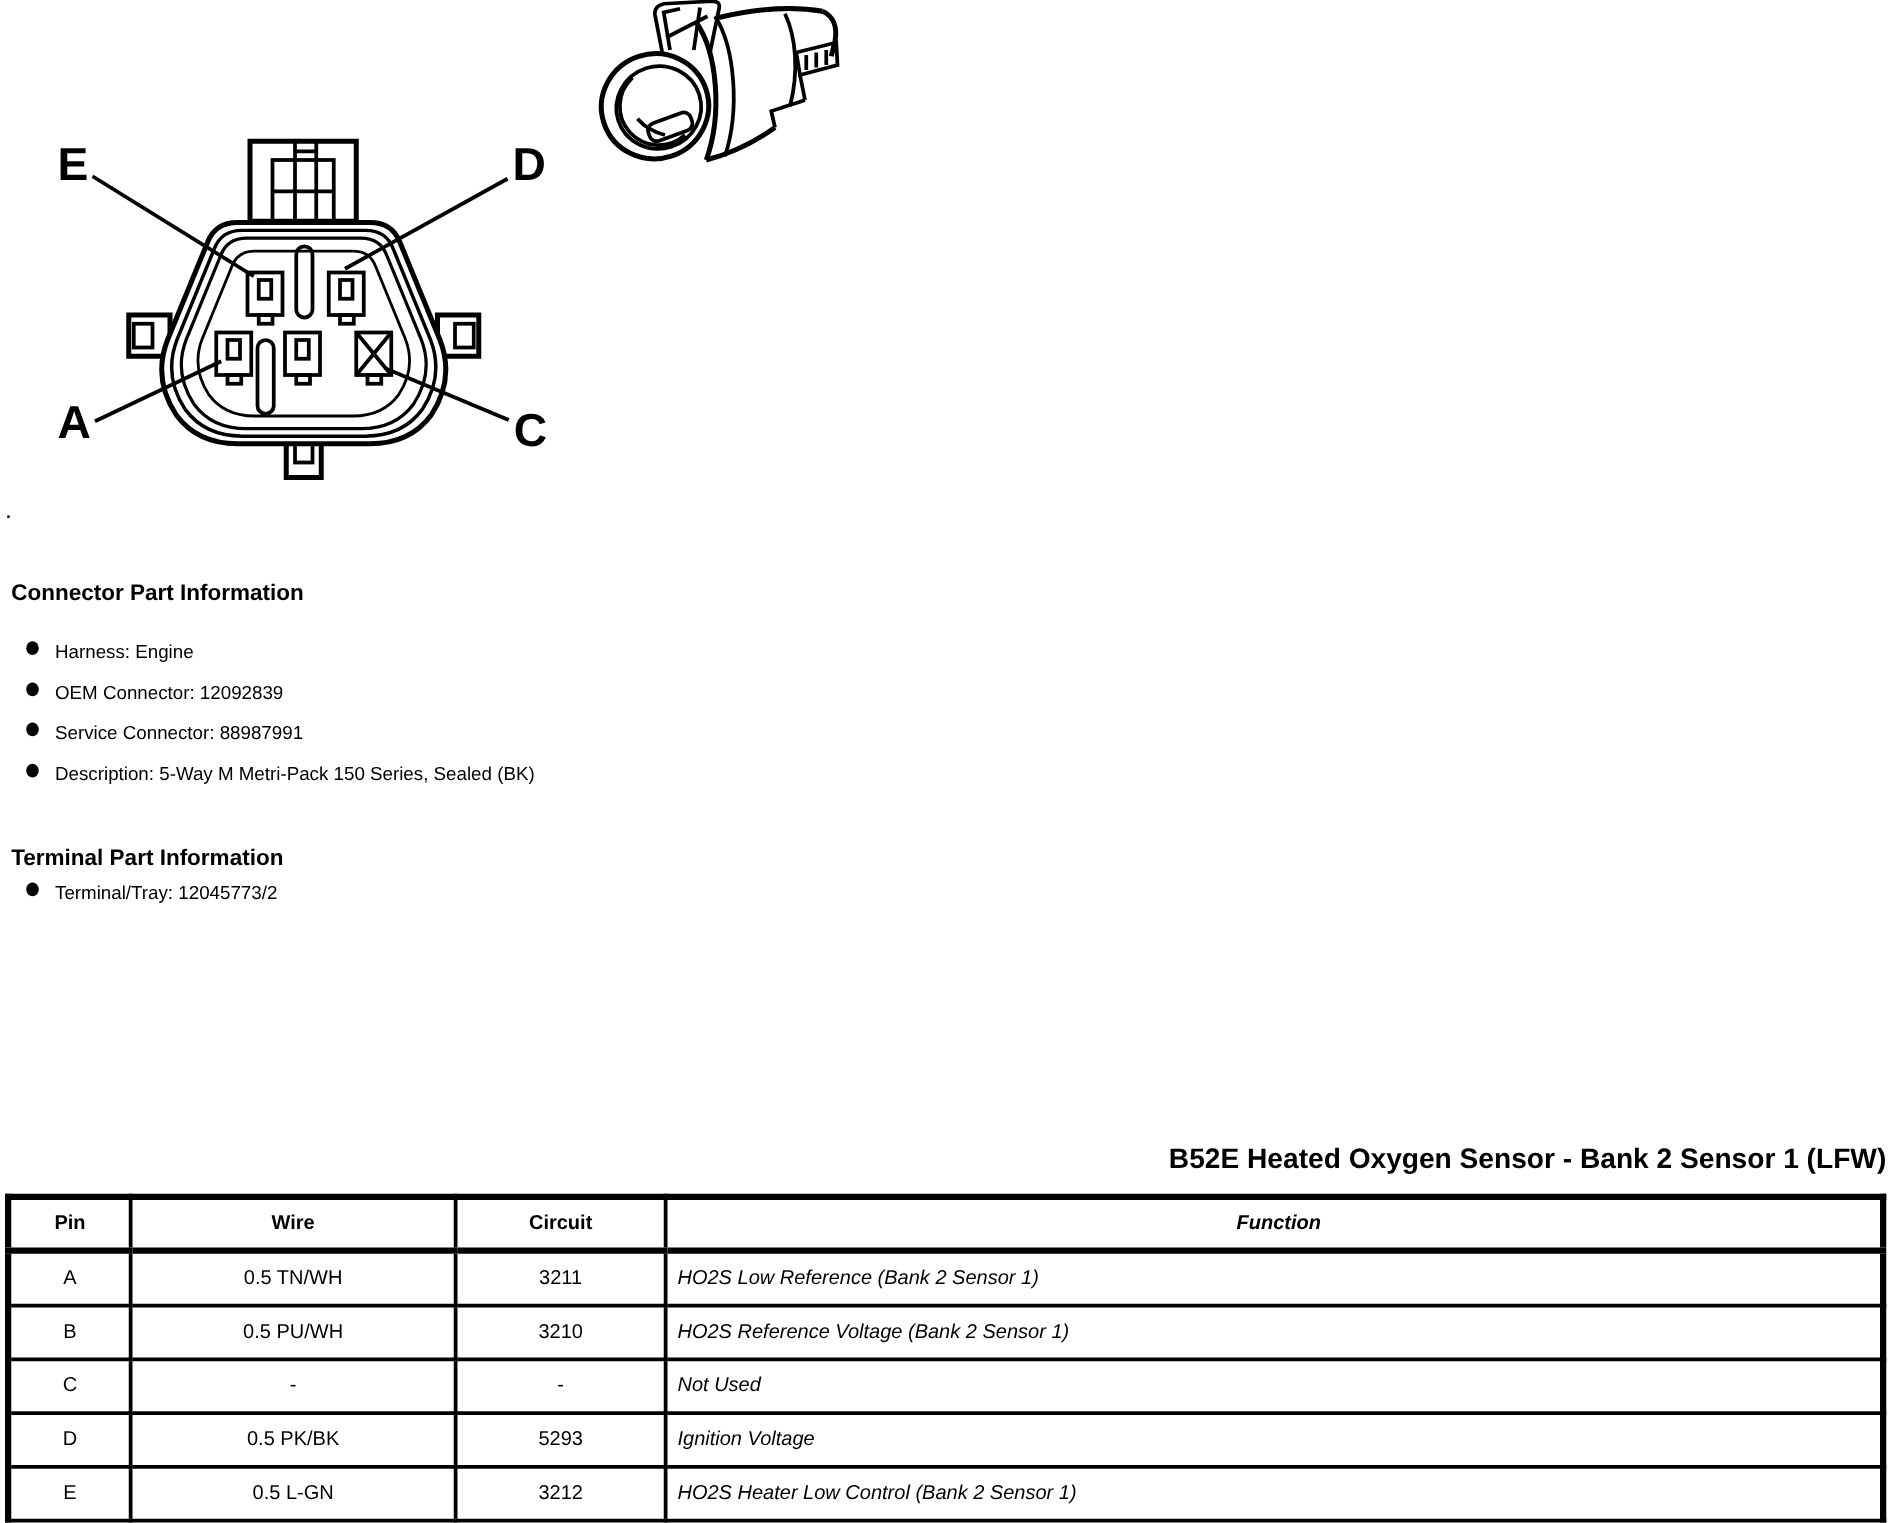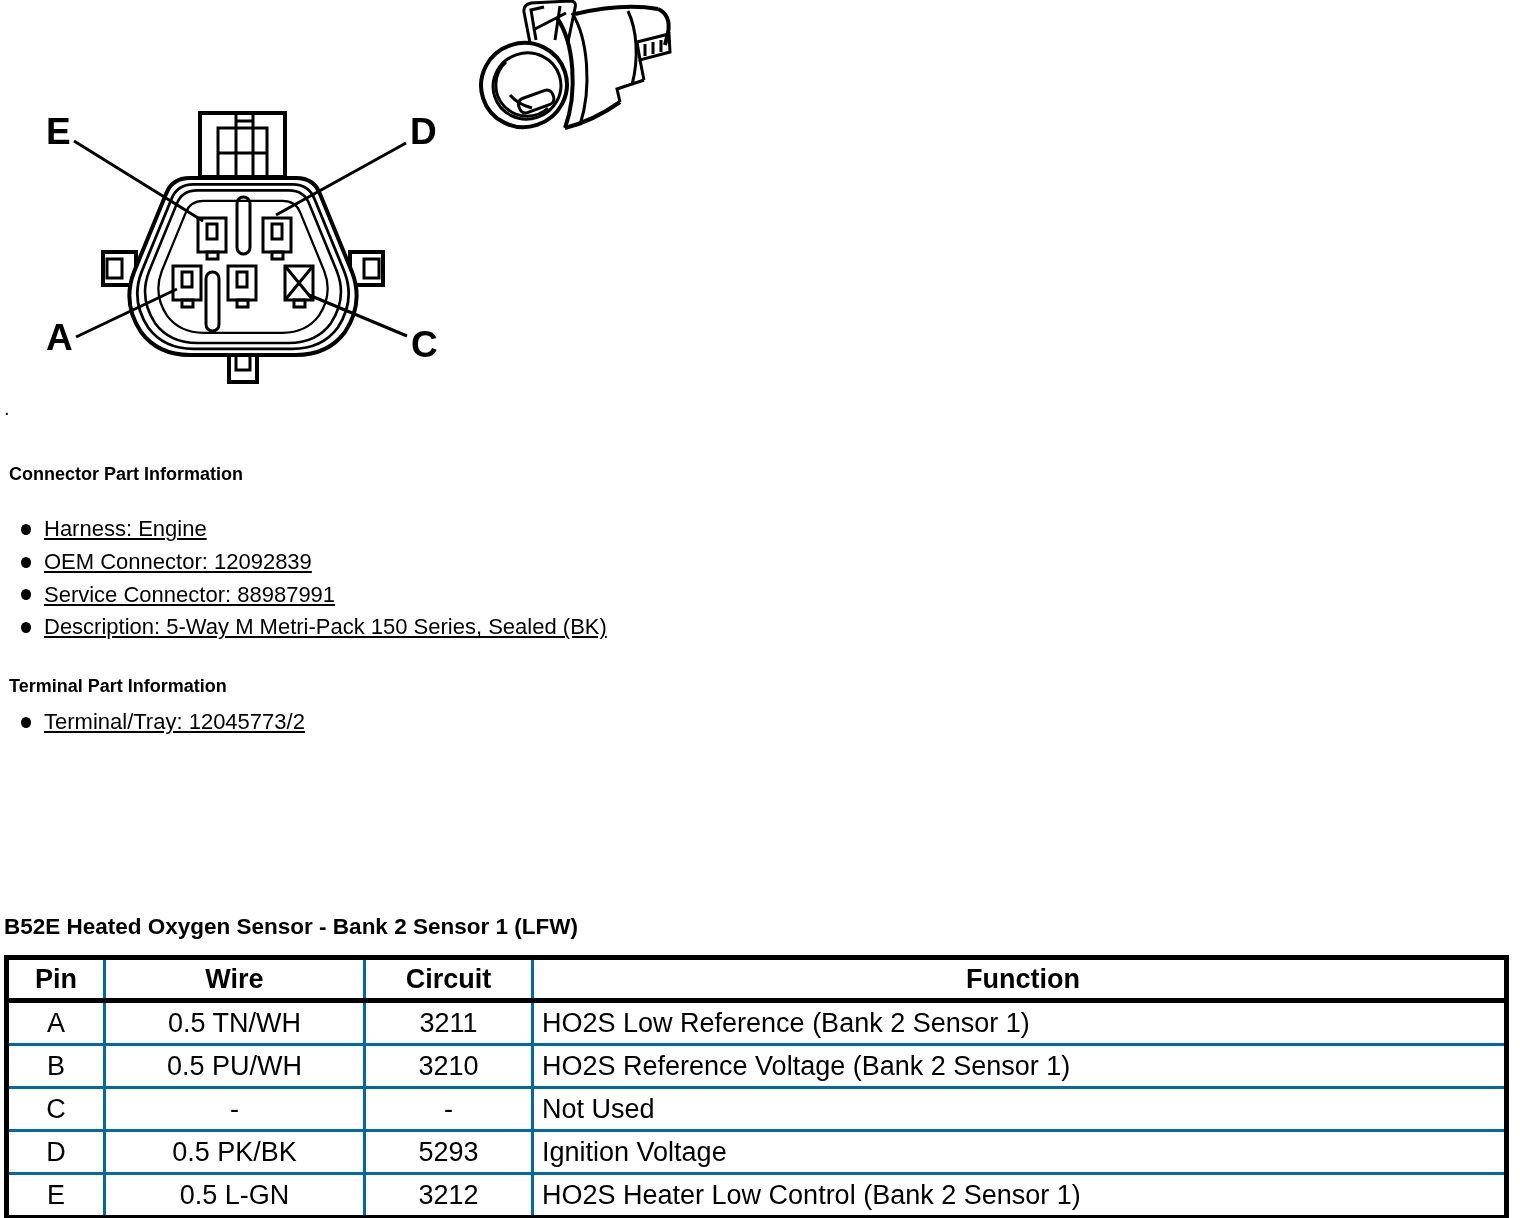--- a/index.html
+++ b/index.html
@@ -19,7 +19,7 @@
   .blist{list-style:none;margin:0;padding:0;left:21px;}
   #list-connector{top:513px;}
   #list-terminal{top:706px;}
-  .blist li{height:32.7px;display:flex;align-items:center;font-size:22px;white-space:nowrap;text-decoration:underline;}
+  .blist li{height:32.7px;display:flex;align-items:flex-start;font-size:15px;white-space:nowrap;}
   .blt{width:10px;height:11px;border-radius:50%;background:#000;margin-right:13px;flex:0 0 auto;}
   
   .tbl-title{left:4px;top:914px;width:1505px;text-align:left;font-size:22.5px;font-weight:bold;}

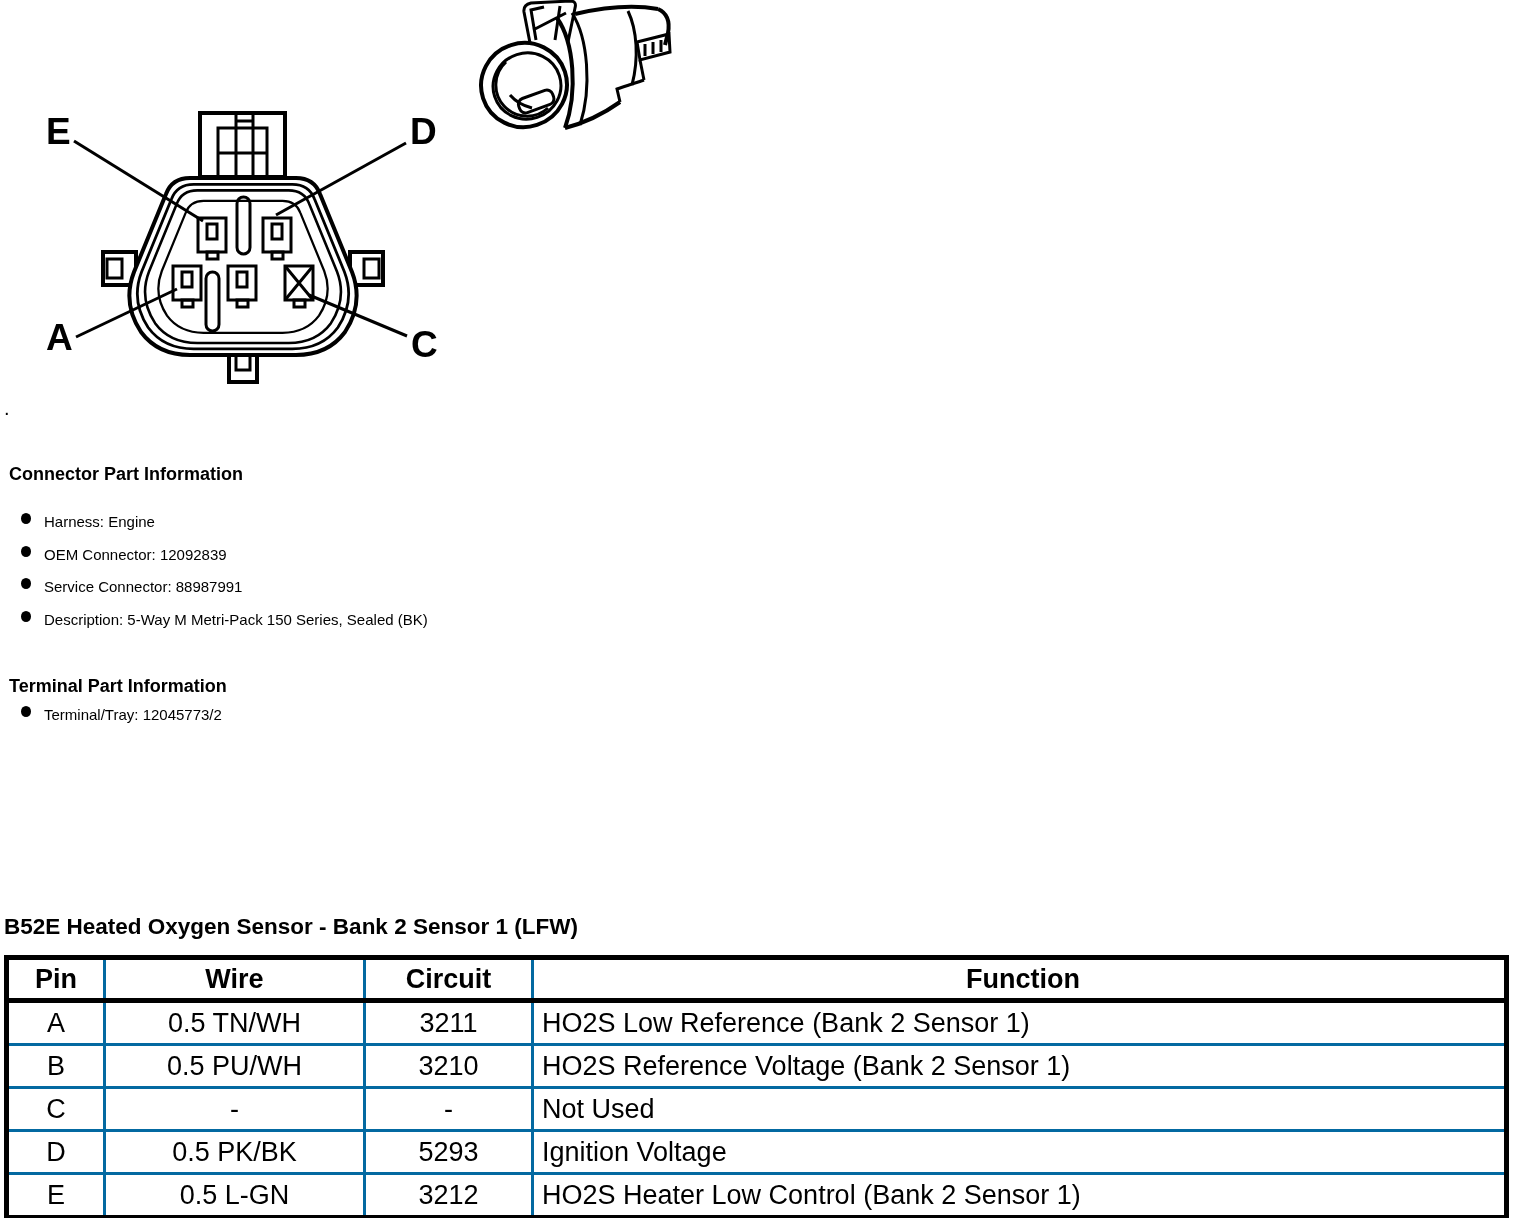--- a/index.html
+++ b/index.html
@@ -22,7 +22,7 @@
   .blist li{height:32.7px;display:flex;align-items:flex-start;font-size:15px;white-space:nowrap;}
   .blt{width:10px;height:11px;border-radius:50%;background:#000;margin-right:13px;flex:0 0 auto;}
   
-  .tbl-title{left:4px;top:914px;width:1505px;text-align:left;font-size:22.5px;font-weight:bold;}
+  .tbl-title{left:4px;top:914px;width:1505px;text-align:right;font-size:22.5px;font-weight:bold;}
   #pinout{left:4px;top:955px;width:1505px;border-collapse:collapse;table-layout:fixed;
           border:5px solid #000;}
   #pinout th,#pinout td{border:3px solid #0369a1;font-size:27px;height:40px;

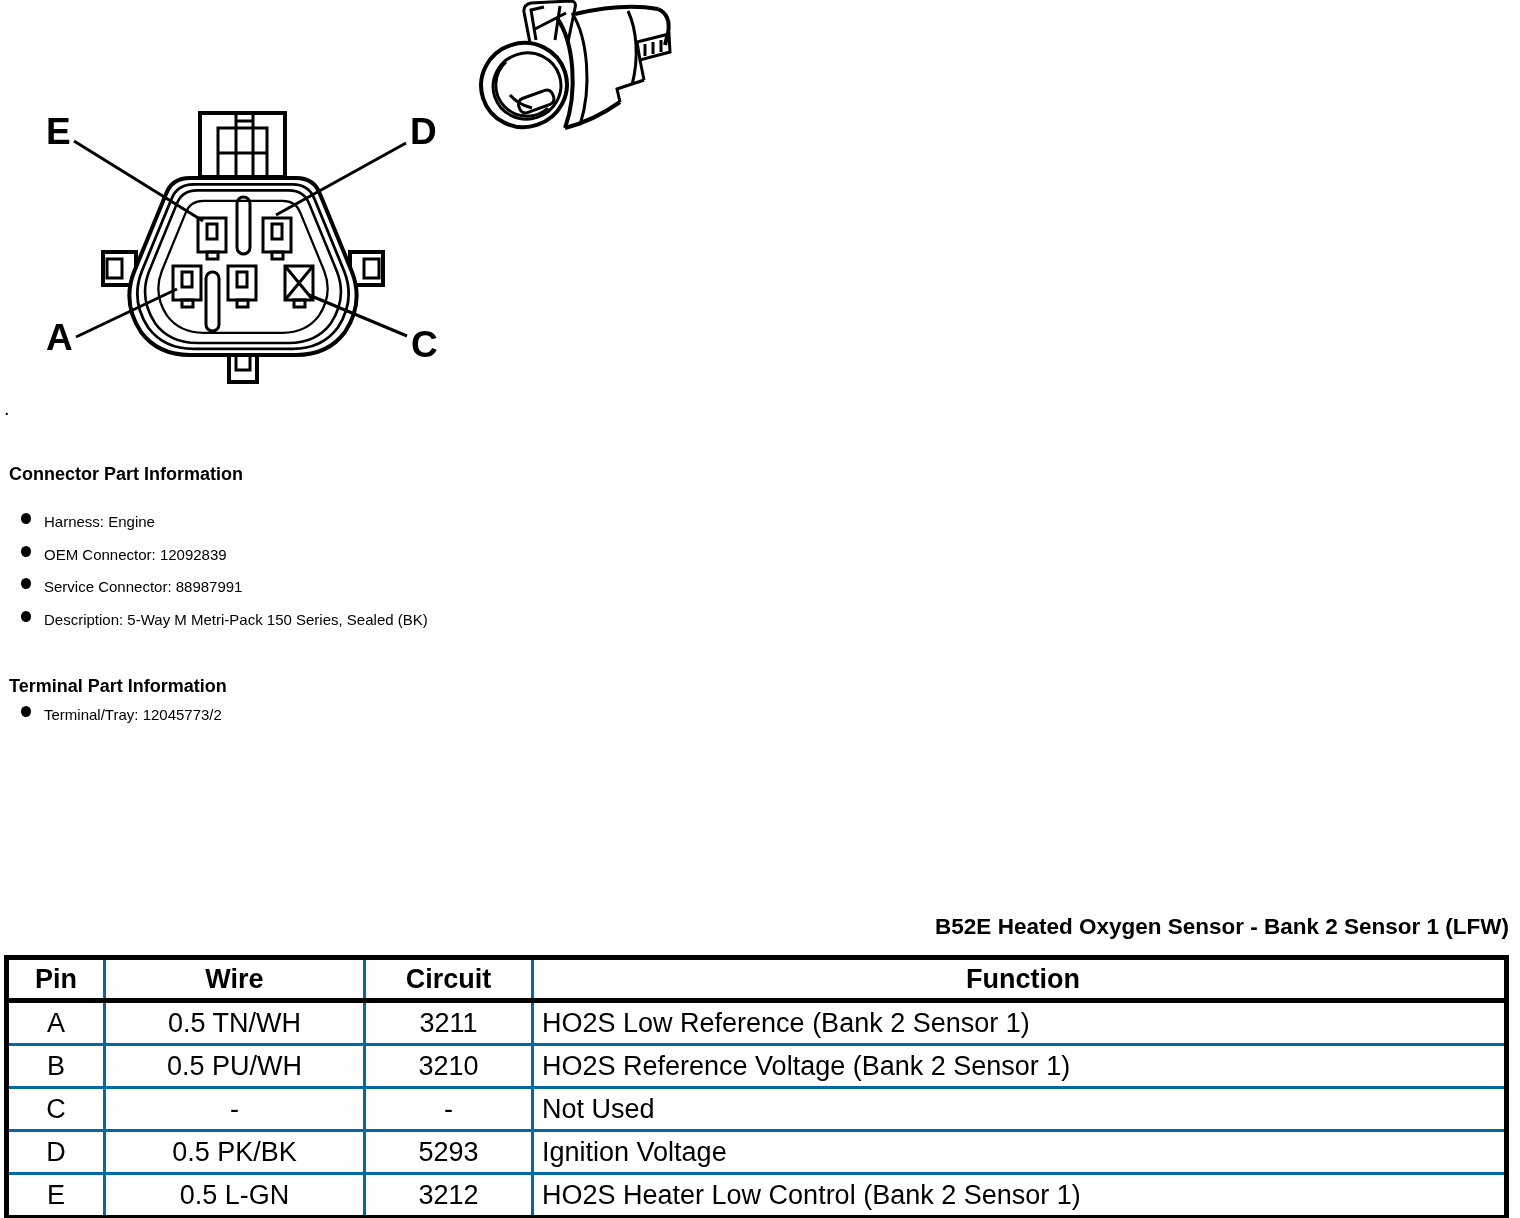--- a/index.html
+++ b/index.html
@@ -25,7 +25,7 @@
   .tbl-title{left:4px;top:914px;width:1505px;text-align:right;font-size:22.5px;font-weight:bold;}
   #pinout{left:4px;top:955px;width:1505px;border-collapse:collapse;table-layout:fixed;
           border:5px solid #000;}
-  #pinout th,#pinout td{border:3px solid #0369a1;font-size:27px;height:40px;
+  #pinout th,#pinout td{border:3px solid #000000;font-size:16px;height:40px;
           text-align:center;padding:0;overflow:hidden;white-space:nowrap;}
   #pinout thead th{font-weight:bold;border-bottom:5px solid #000;height:38px;}
   #pinout td.fn,#pinout th.fn{text-align:left;padding-left:8px;}

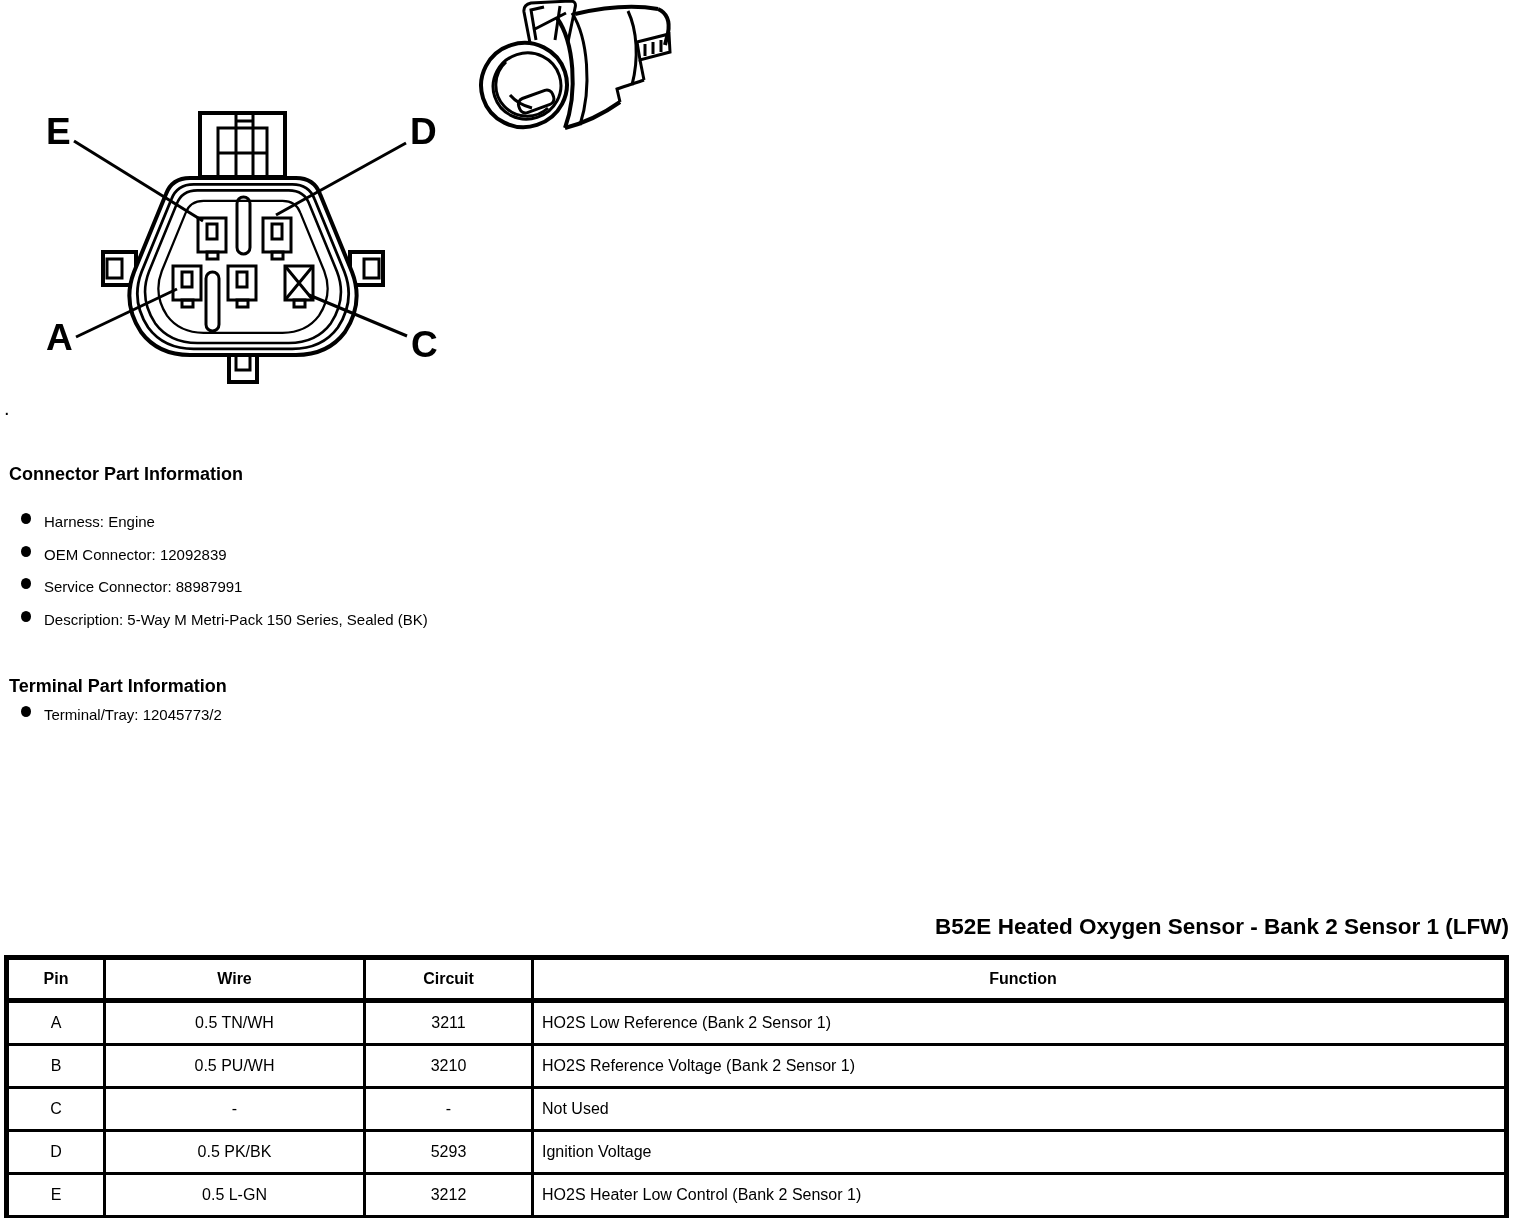--- a/index.html
+++ b/index.html
@@ -28,7 +28,7 @@
   #pinout th,#pinout td{border:3px solid #000000;font-size:16px;height:40px;
           text-align:center;padding:0;overflow:hidden;white-space:nowrap;}
   #pinout thead th{font-weight:bold;border-bottom:5px solid #000;height:38px;}
-  #pinout td.fn,#pinout th.fn{text-align:left;padding-left:8px;}
+  #pinout td.fn,#pinout th.fn{text-align:left;padding-left:8px;font-style:italic;}
   #pinout th.fn{text-align:center;}
   
   .ln{stroke:#000;fill:none;}

